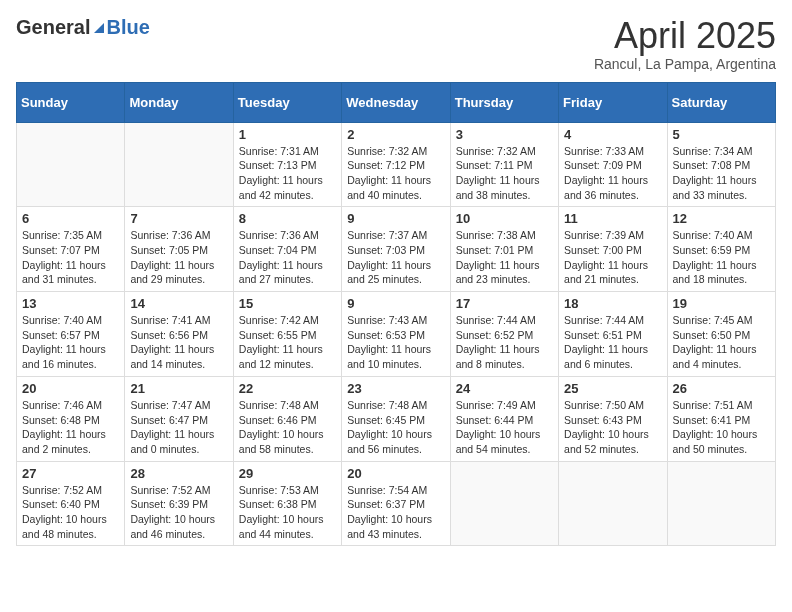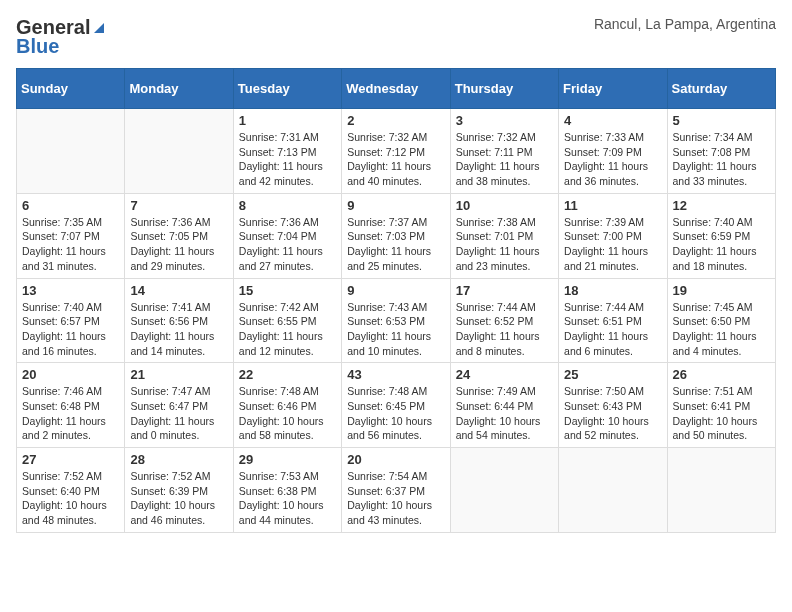--- a/index.html
+++ b/index.html
@@ -18,8 +18,7 @@
     }
     .logo {
       display: flex;
-      flex-direction: column;
-      align-items: flex-start;
+      align-items: flex-end;
     }
     .title-area {
       text-align: right;

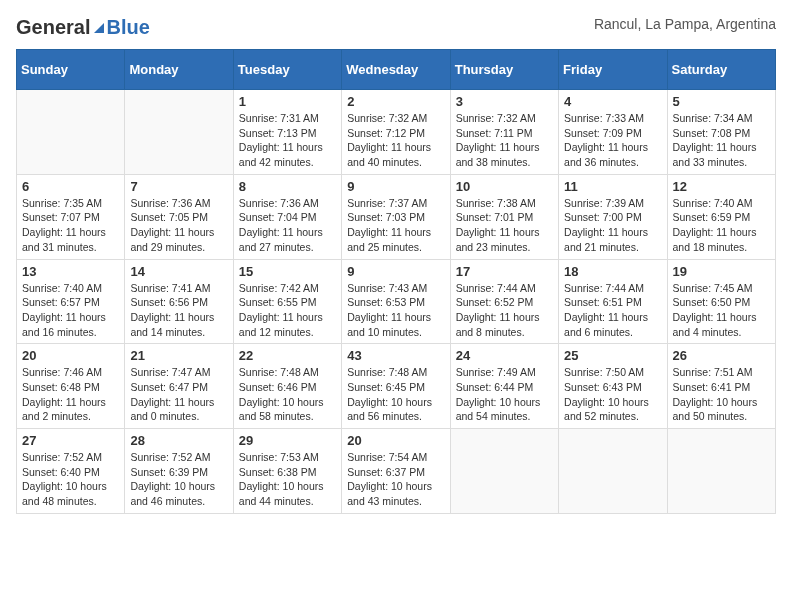--- a/index.html
+++ b/index.html
@@ -86,6 +86,7 @@
     <span style="font-size:20px;font-weight:bold;color:#2e6db4;margin-top:-4px;">Blue</span>
   </div>
   <div class="title-area">
+    <div class="month-title">April 2025</div>
     <div class="subtitle">Rancul, La Pampa, Argentina</div>
   </div>
 </div>

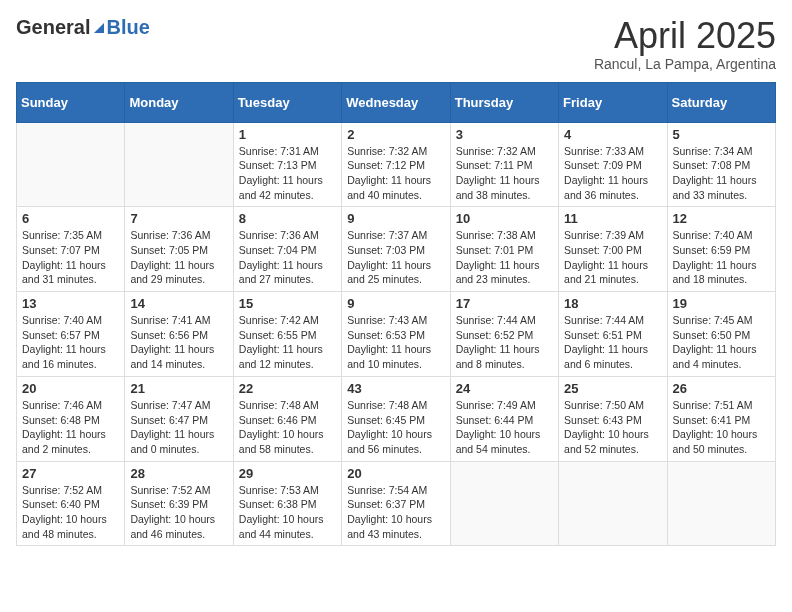--- a/index.html
+++ b/index.html
@@ -202,7 +202,7 @@
           <div class="day-info">Sunrise: 7:48 AM<br>Sunset: 6:46 PM<br>Daylight: 10 hours and 58 minutes.</div>
         </td>
         <td>
-          <div class="day-number">43</div>
+          <div class="day-number">23</div>
           <div class="day-info">Sunrise: 7:48 AM<br>Sunset: 6:45 PM<br>Daylight: 10 hours and 56 minutes.</div>
         </td>
         <td>

